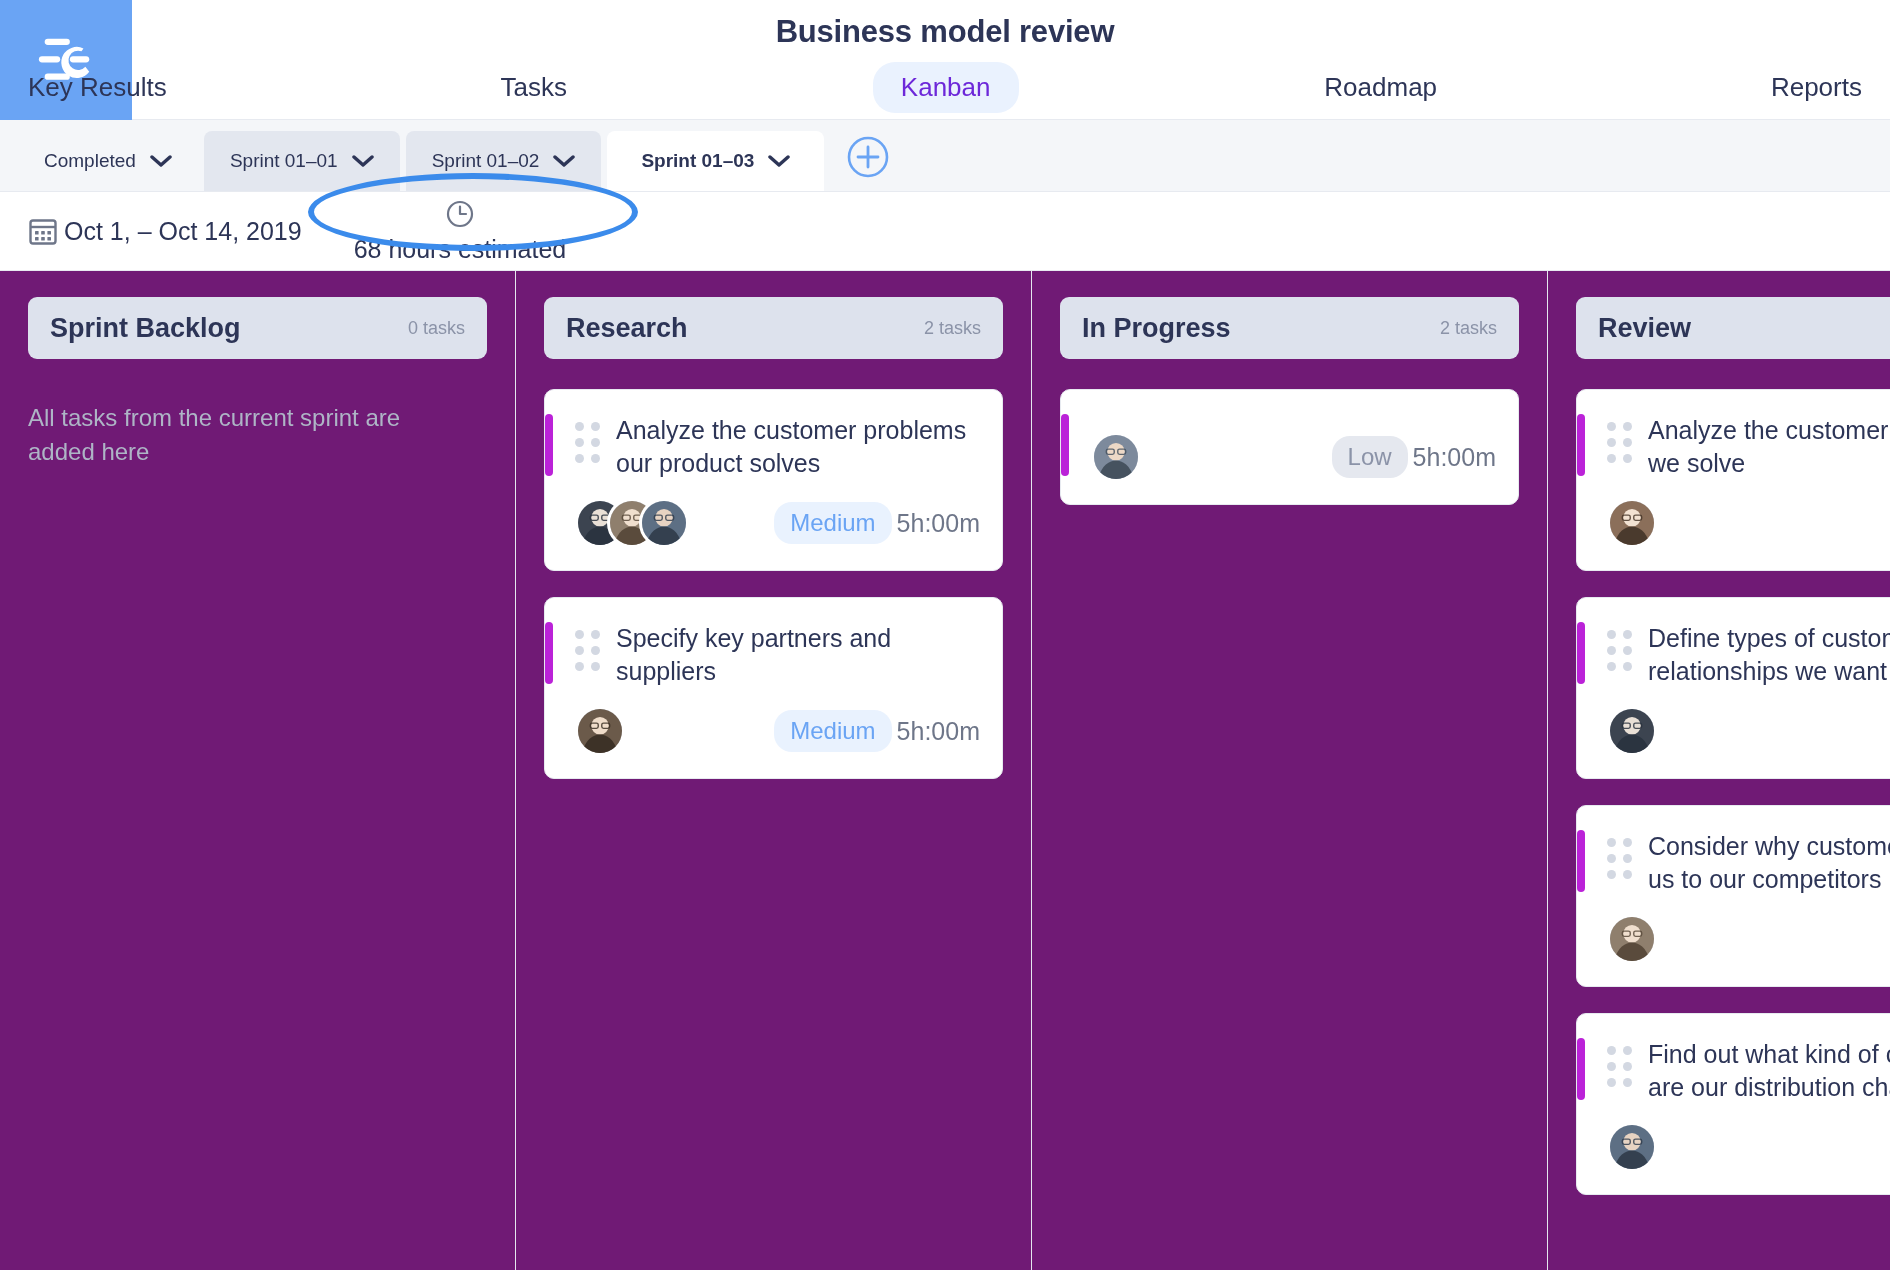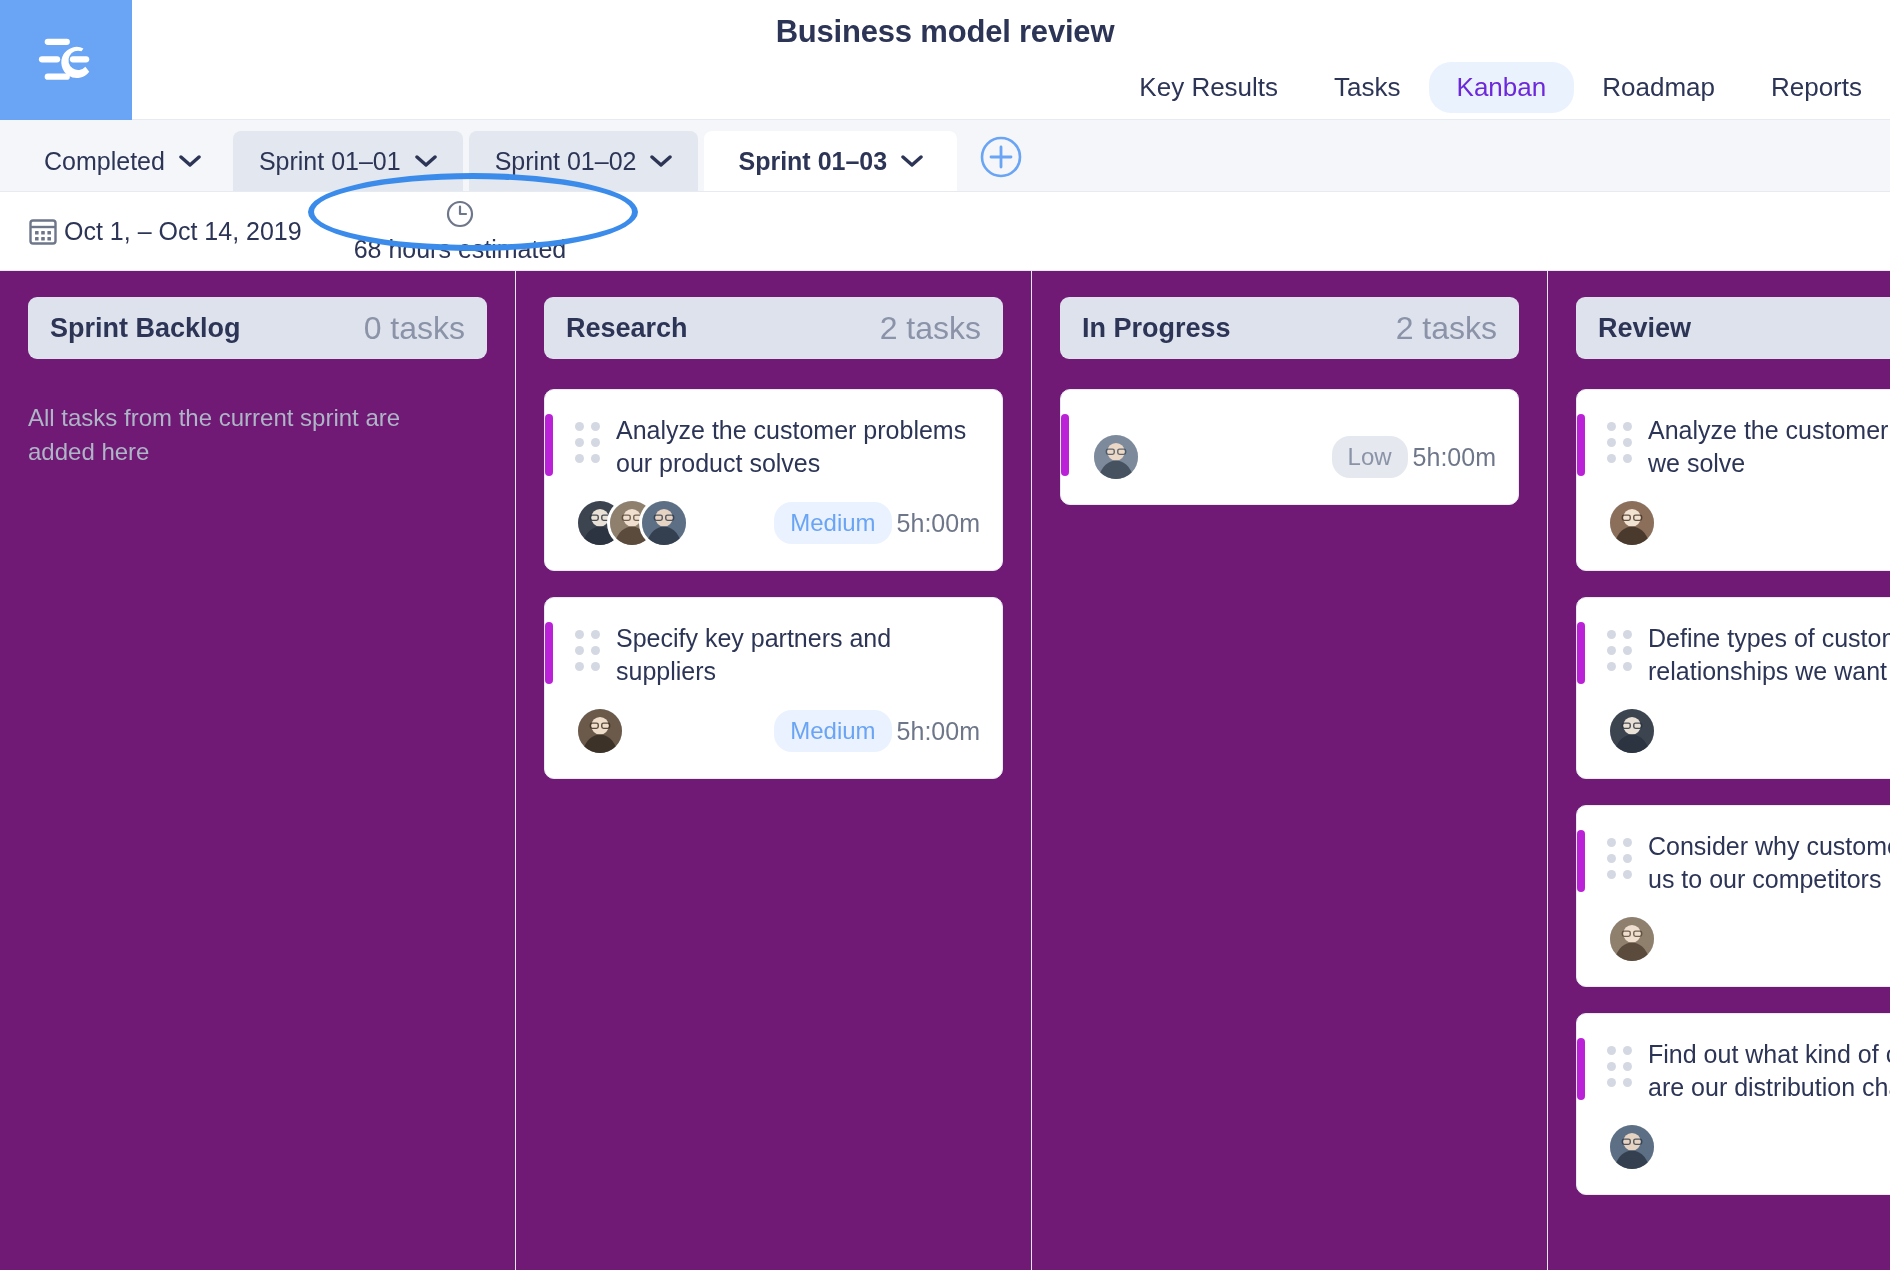--- a/index.html
+++ b/index.html
@@ -42,7 +42,7 @@
     left: 0; right: 0; top: 62px;
     display: flex;
     align-items: center;
-    justify-content: flex-end;
+    justify-content: space-between;
     gap: 0px;
   }
   .nav-item {

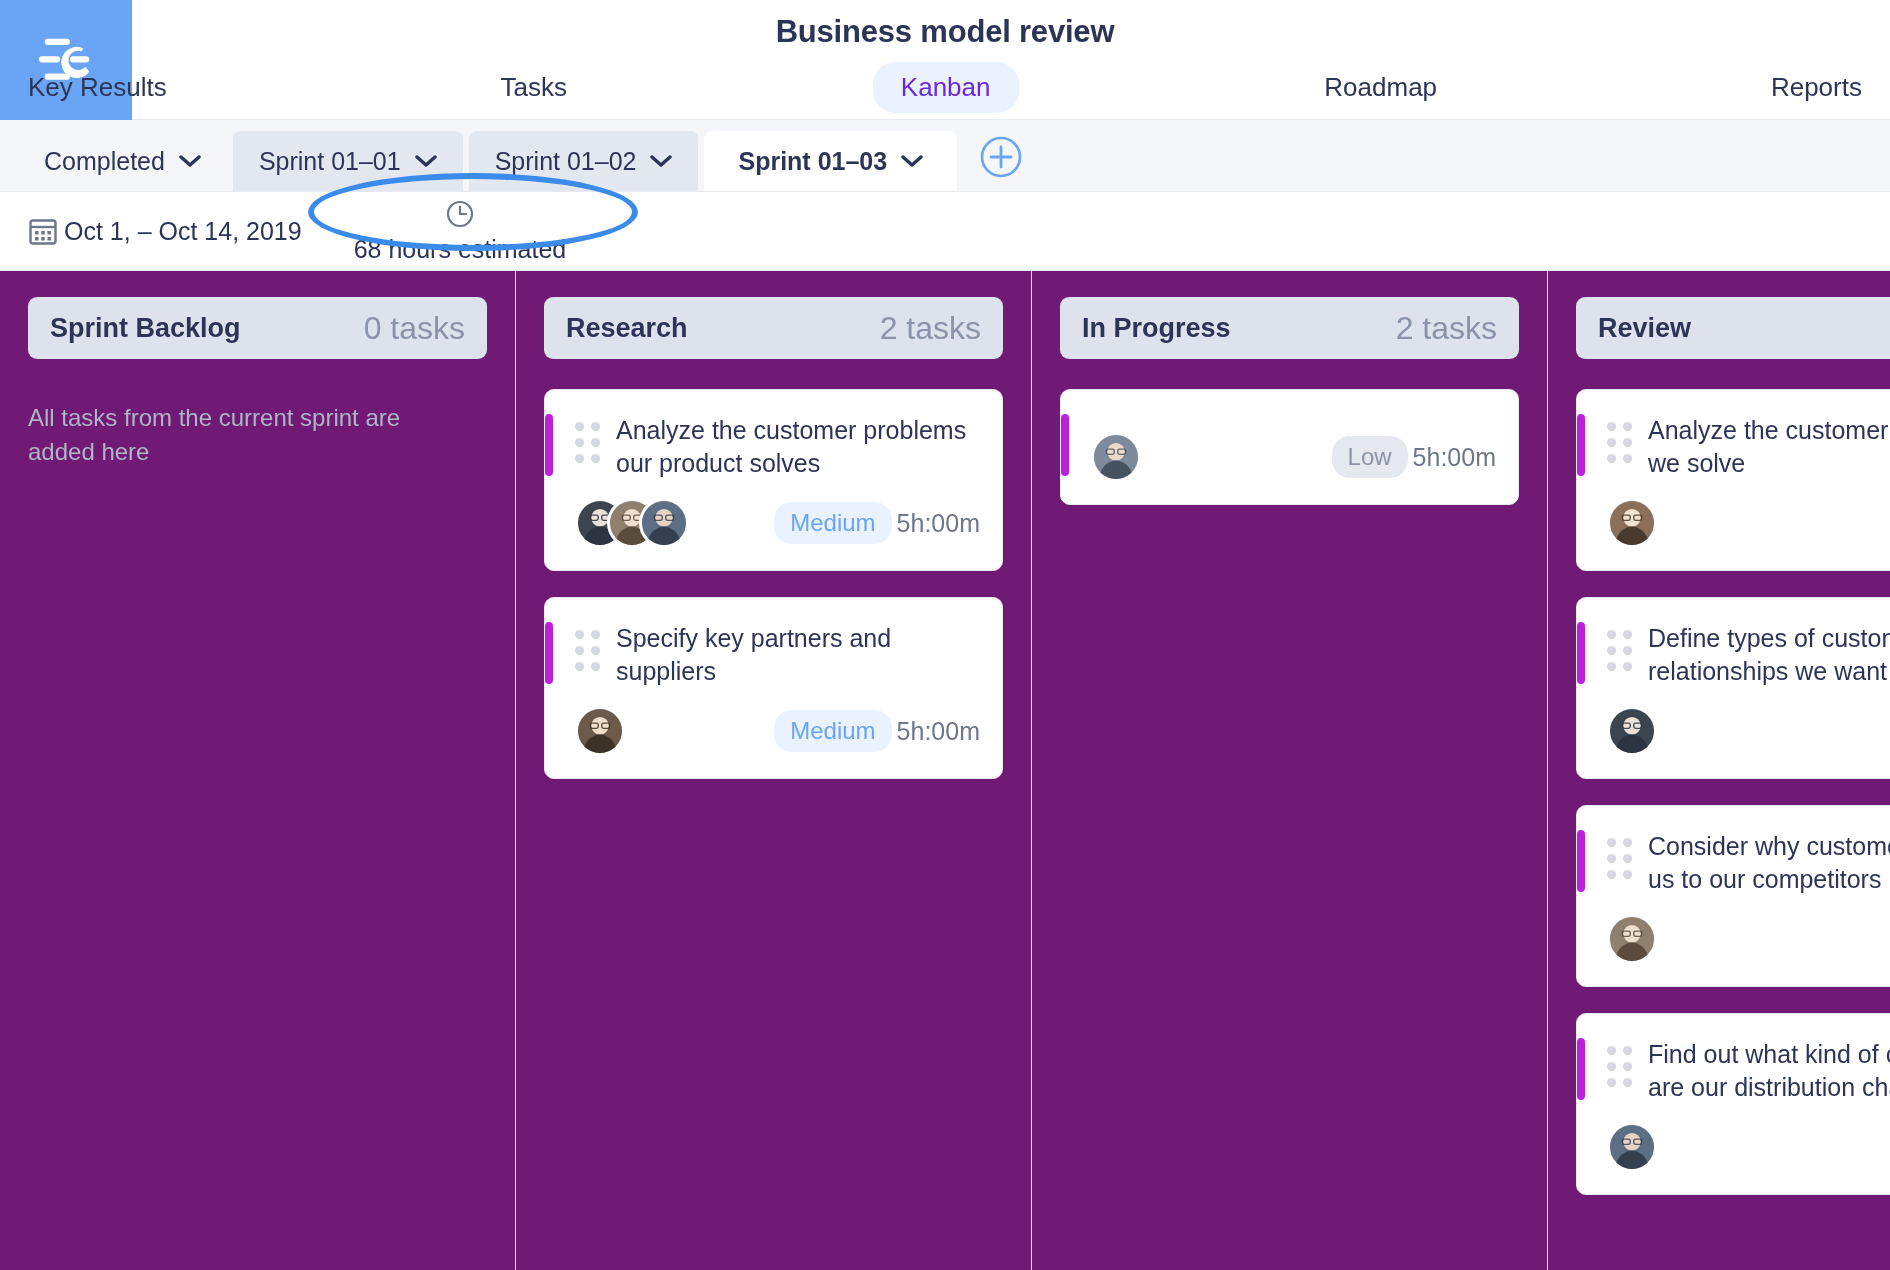--- a/index.html
+++ b/index.html
@@ -74,7 +74,7 @@
     gap: 14px;
     height: 60px;
     padding: 0 26px;
-    font-size: 25px;
+    font-size: 19px;
     color: #2d3557;
     border-radius: 8px 8px 0 0;
     cursor: pointer;

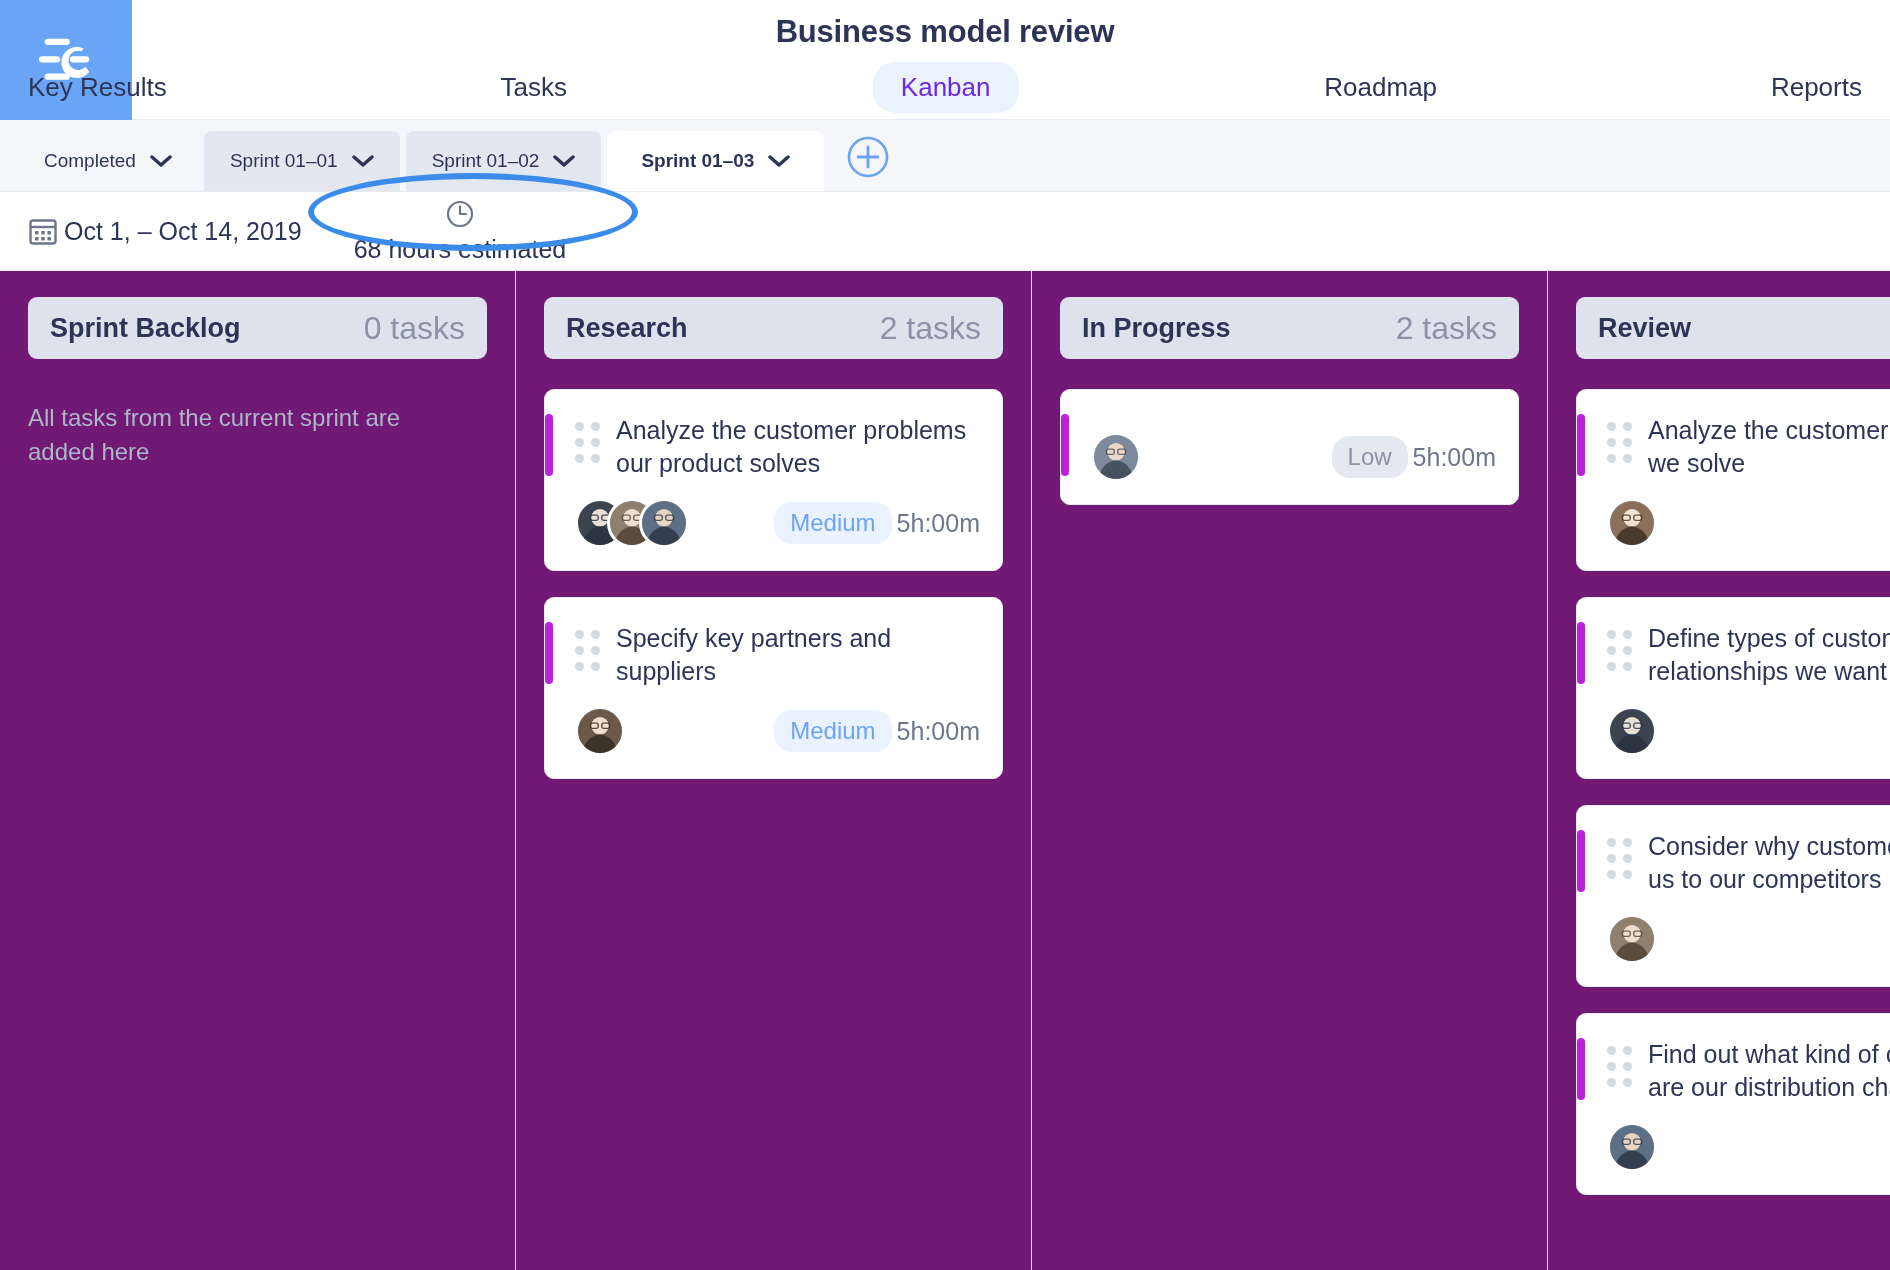--- a/index.html
+++ b/index.html
@@ -157,7 +157,7 @@
     color: #2d3557;
   }
   .col-count {
-    font-size: 32px;
+    font-size: 18px;
     color: #8b93a8;
   }
   .col-empty {

